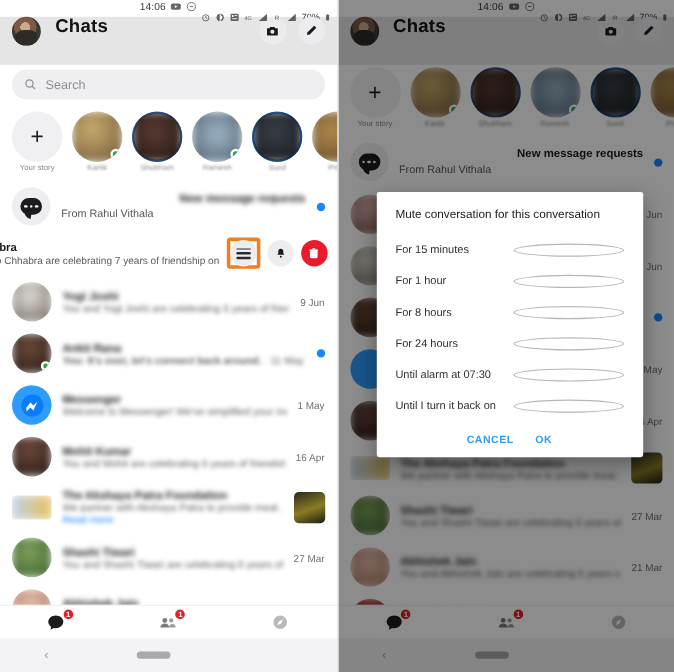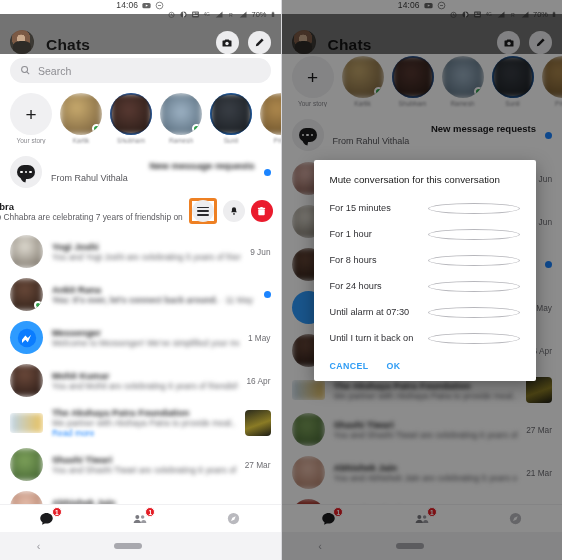--- a/index.html
+++ b/index.html
@@ -26,7 +26,7 @@
   .sb-batt { font-size: 7.5px; color:#3a3a3a; }
 
   
-  .hdr { height: 40px; display: flex; align-items: flex-end; padding: 0 10px; background:#737373; }
+  .hdr { height: 40px; display: flex; align-items: flex-start; padding: 0 10px; background:#e5e5e5; }
   .avatar-sm {
     width: 24px; height: 24px; border-radius: 50%;
     background: radial-gradient(circle at 46% 36%, #caa98c 0 20%, #7c5a45 21% 46%, #3c3934 47% 100%);

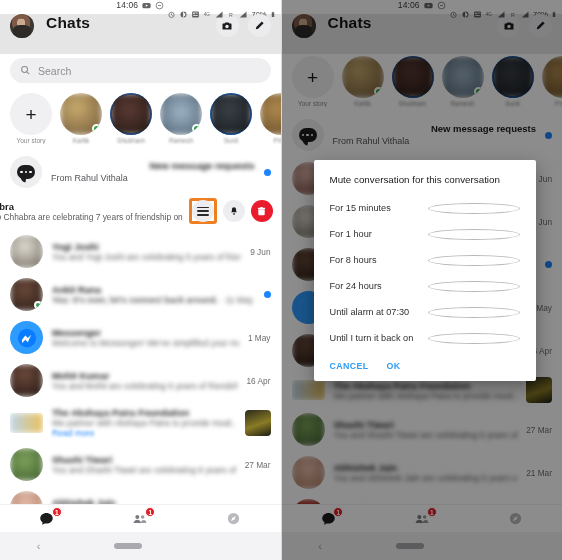--- a/index.html
+++ b/index.html
@@ -145,7 +145,7 @@
   }
   .dlg-opt span { font-size: 9.2px; color:#303034; flex:1; }
   .radio { width: 11px; height:11px; border-radius:50%; border: 1.2px solid #b6b6bb; flex:none; }
-  .dlg-actions { display:flex; justify-content:flex-start; gap: 18px; padding: 10px 16px 4px; }
+  .dlg-actions { display:flex; justify-content:center; gap: 18px; padding: 10px 16px 4px; }
   .dlg-btn { font-size: 8.8px; font-weight:bold; color:#2f9cf4; letter-spacing:.4px; }
 
   .divider-vert { width: 1px; background: #d9d9dd; }

